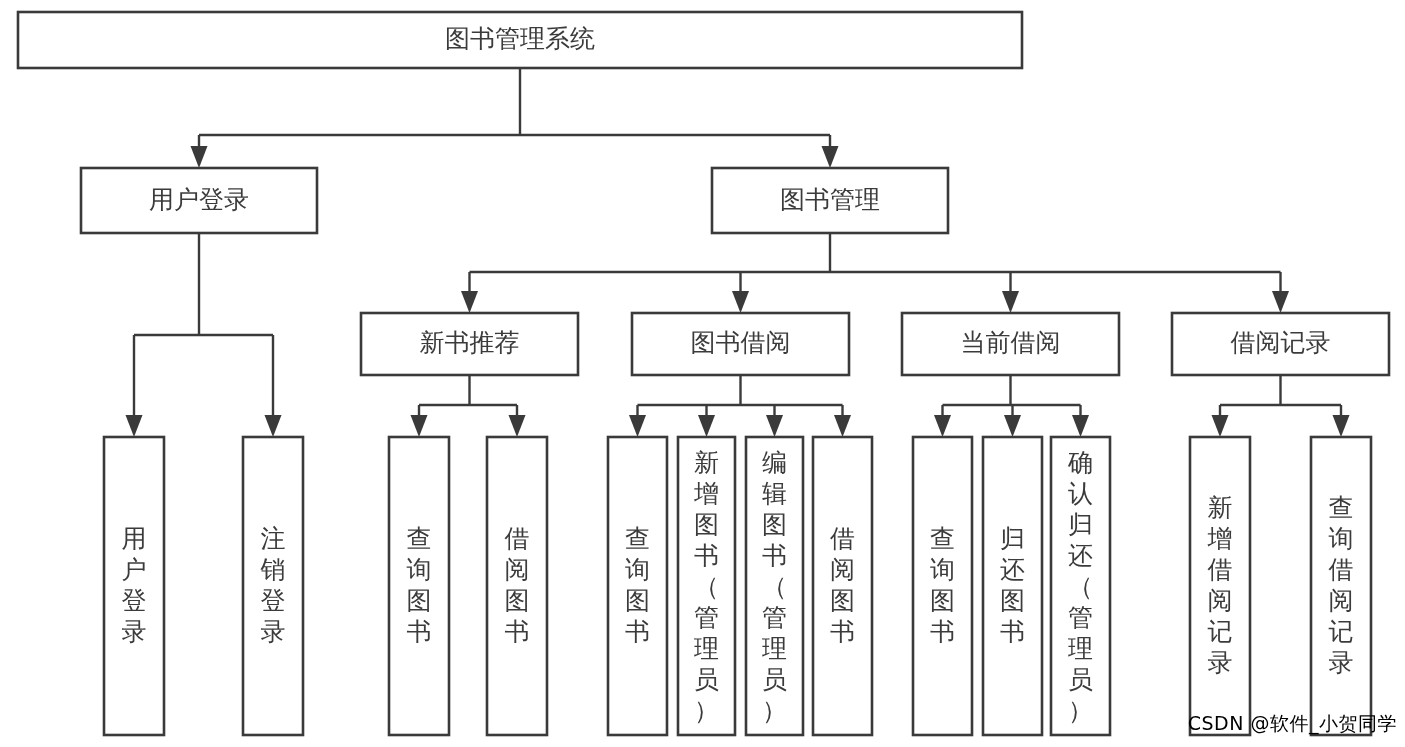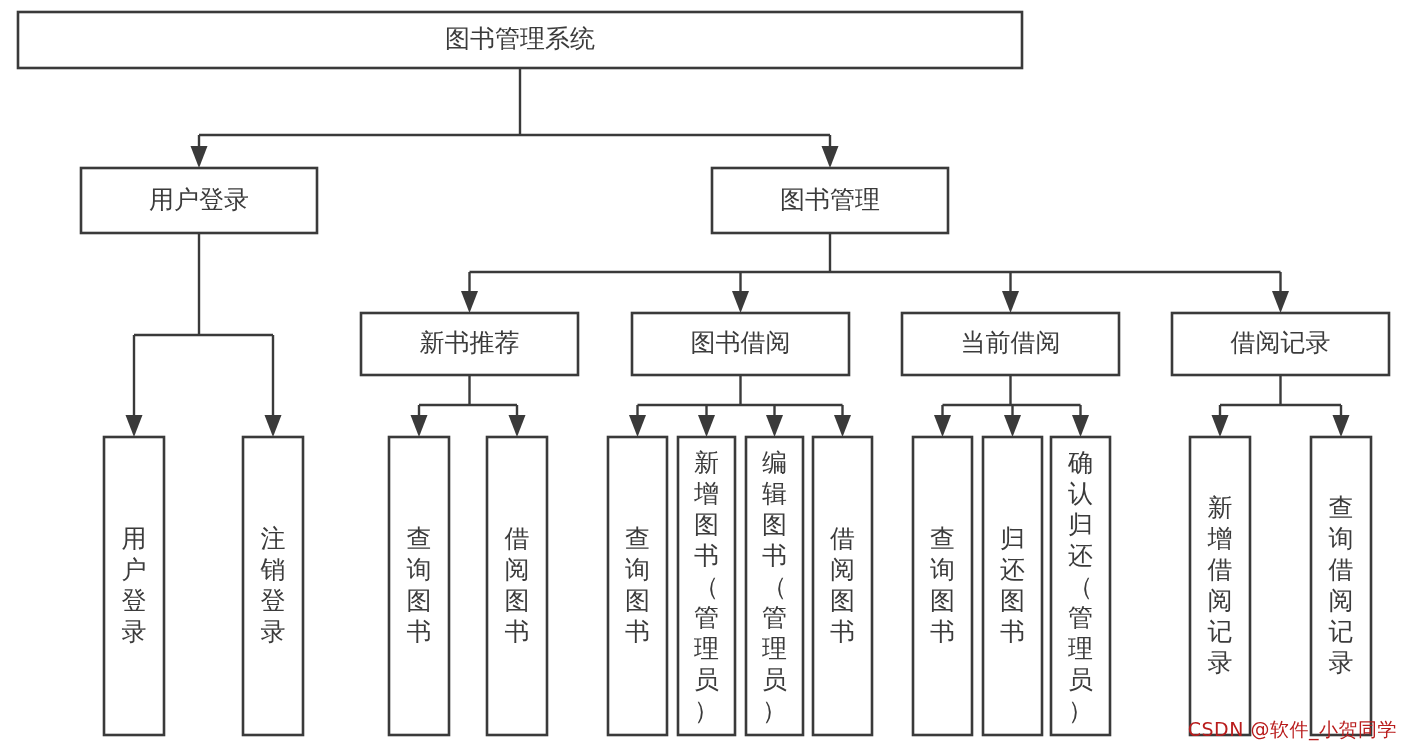--- a/index.html
+++ b/index.html
@@ -32,9 +32,9 @@
   .arrow-head{fill:#3a3a3a;stroke:none;}
   .watermark{
     position:absolute;
-    right:8px;bottom:4px;
+    right:8px;bottom:10px;
     font-size:19px;
-    color:#b91c1c;
+    color:#000000;
     font-family:"DejaVu Sans","Liberation Sans",sans-serif;
     letter-spacing:.5px;
     white-space:nowrap;

